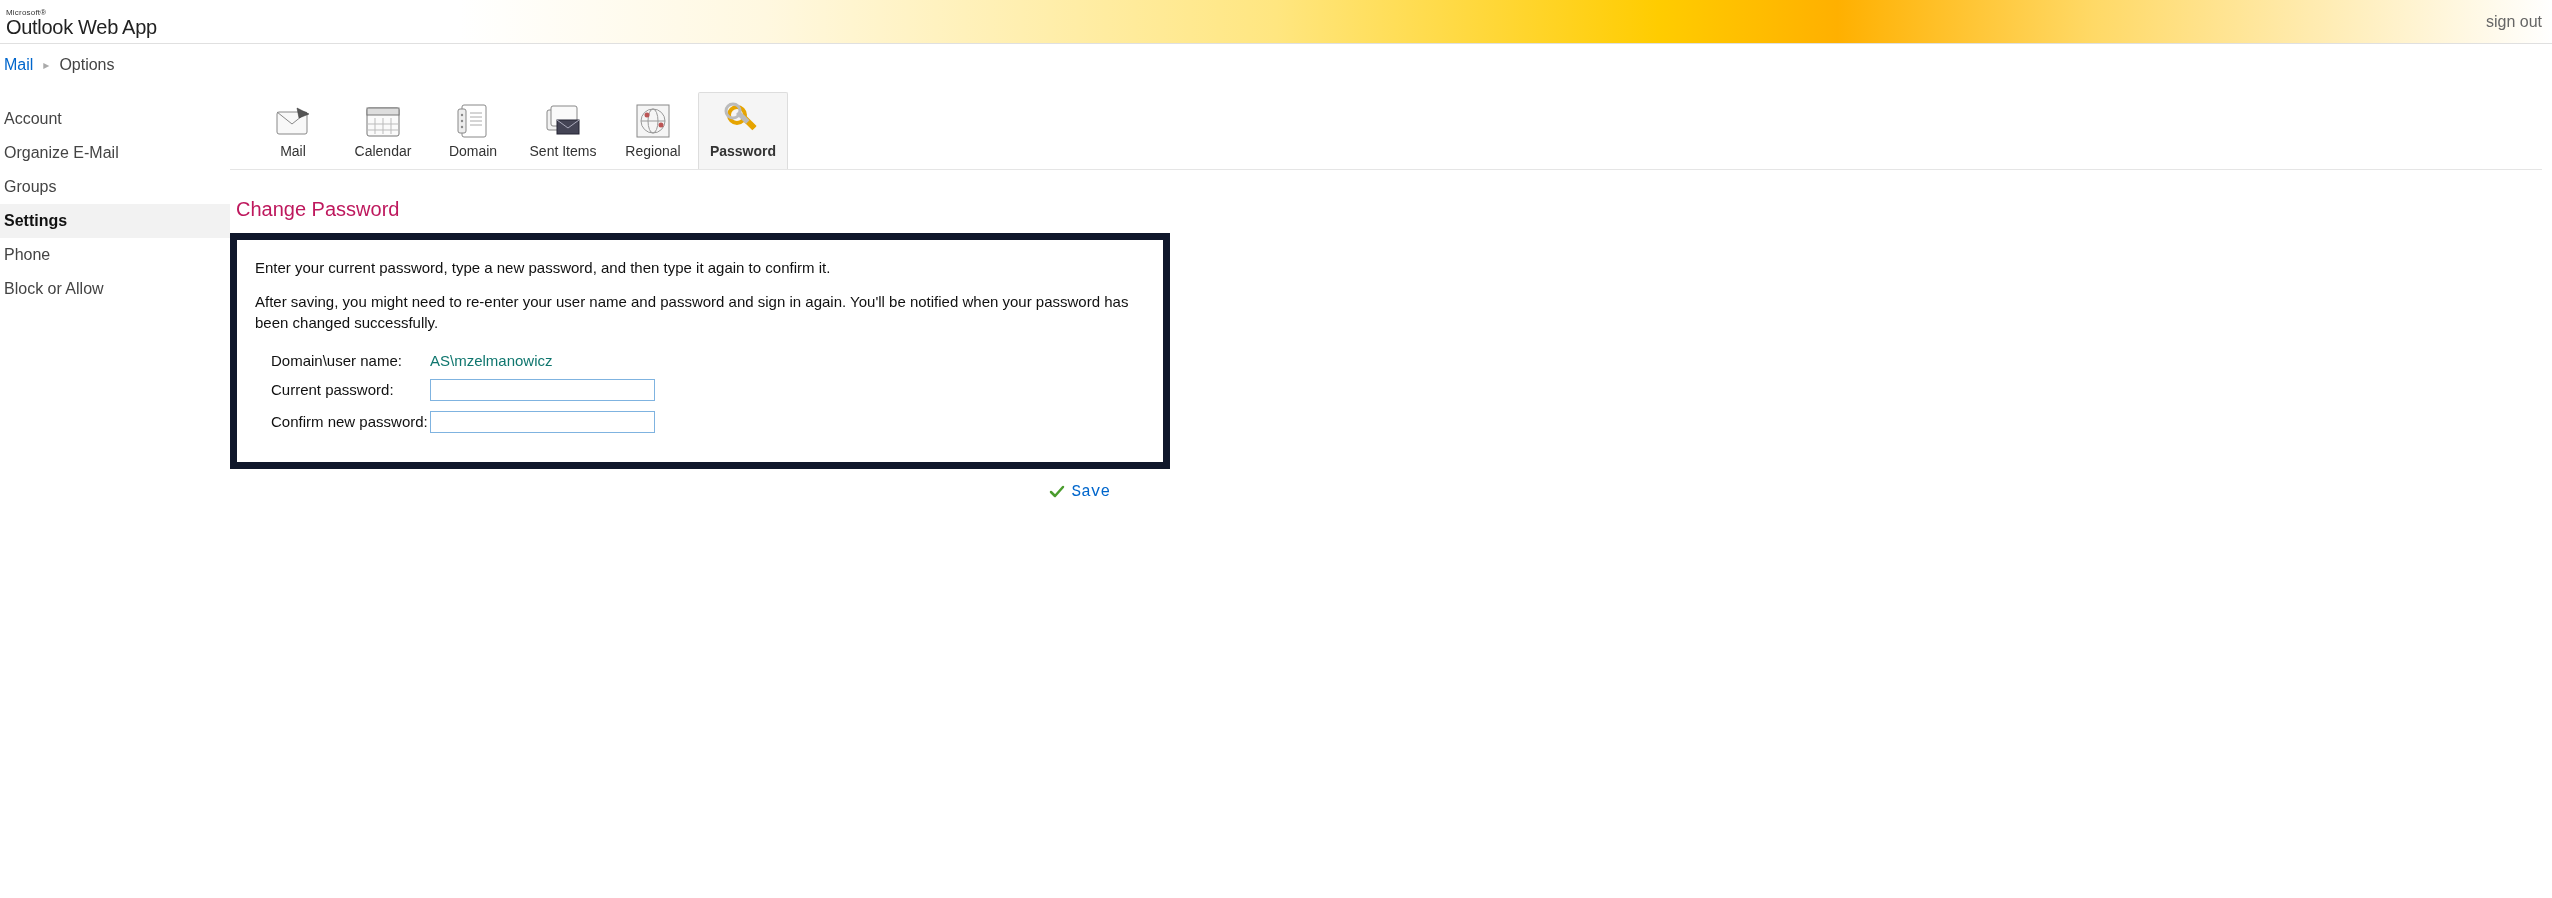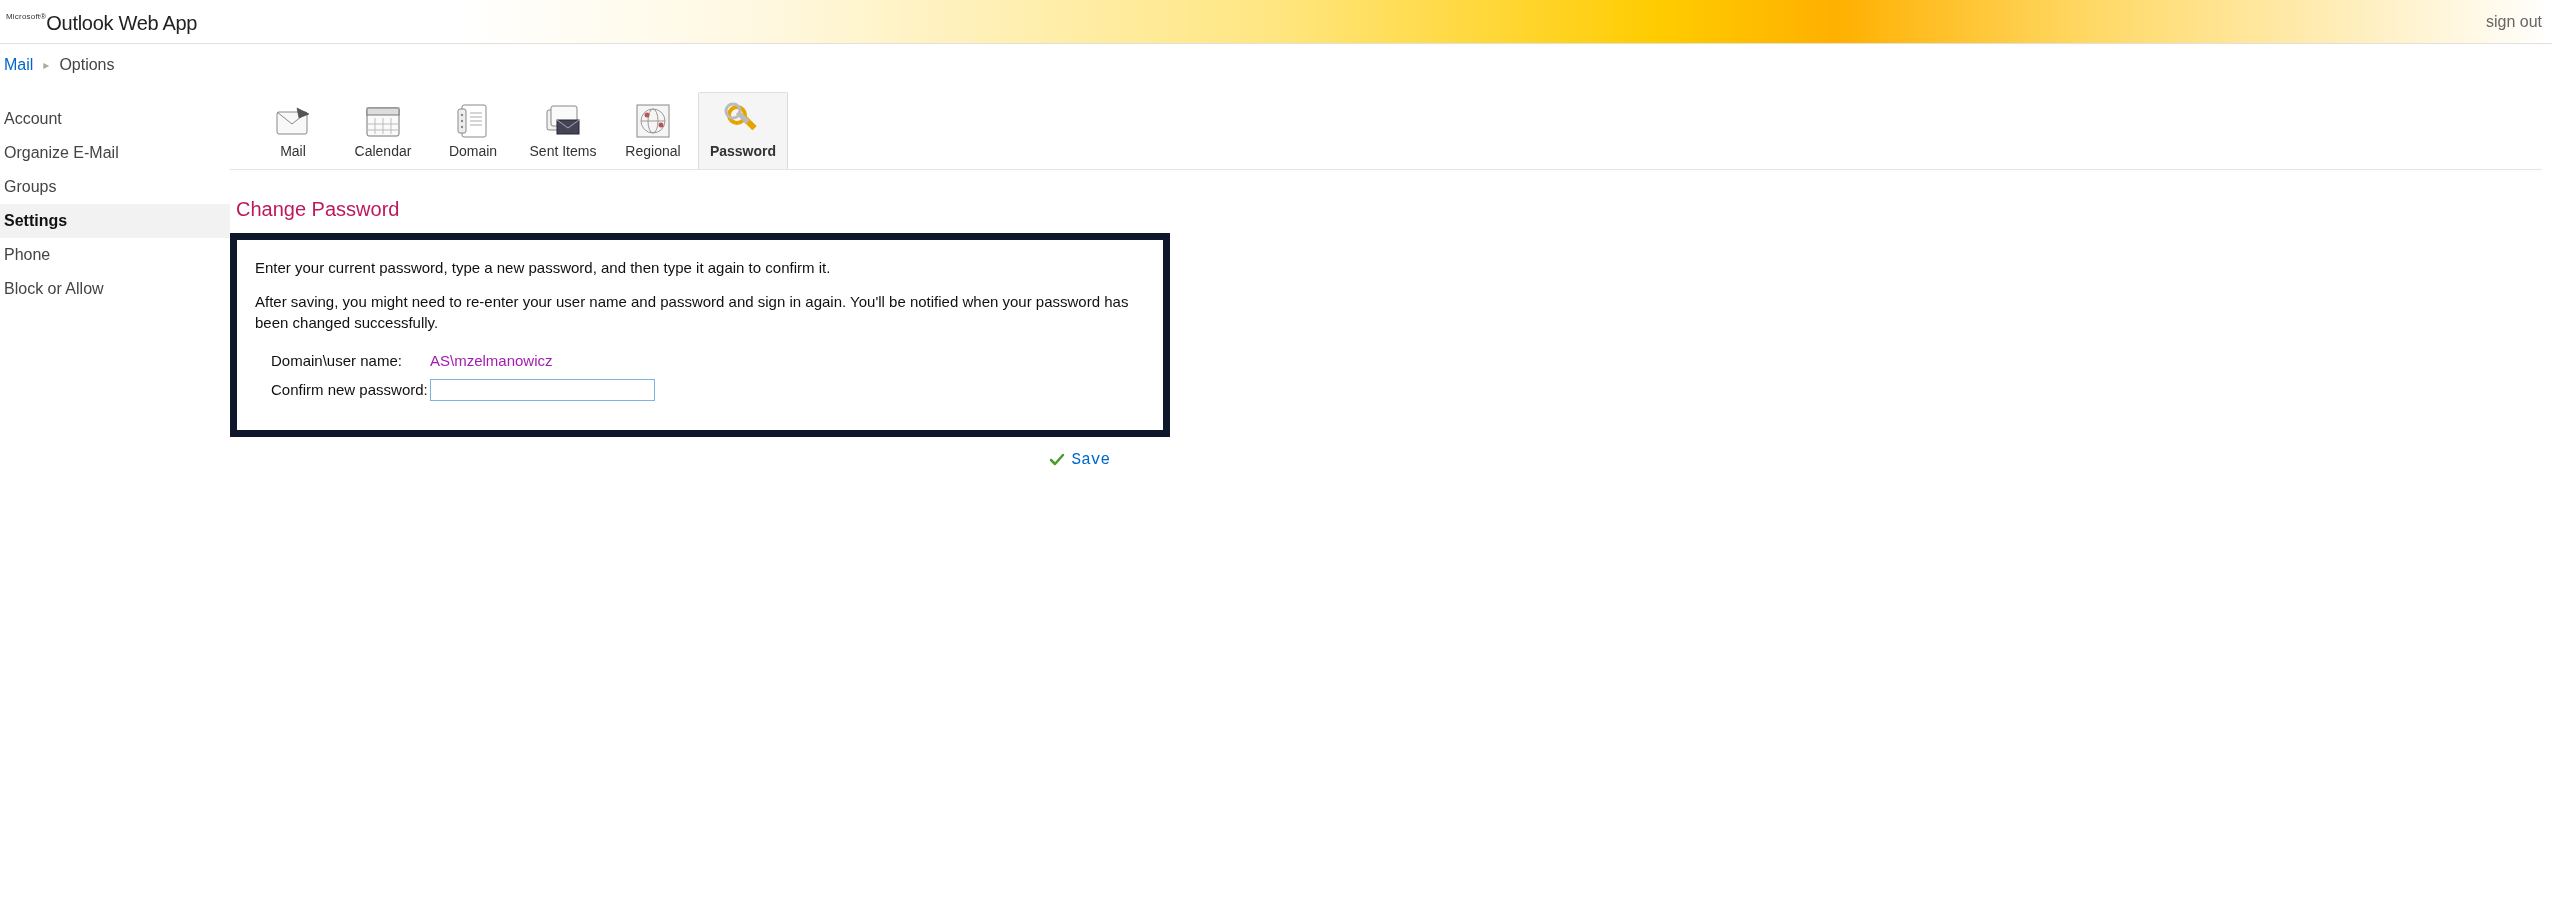--- a/index.html
+++ b/index.html
@@ -21,7 +21,7 @@
     }
     .logo-wrap {
       display: flex;
-      flex-direction: row;
+      flex-direction: column;
       line-height: 1;
       padding-top: 2px;
     }

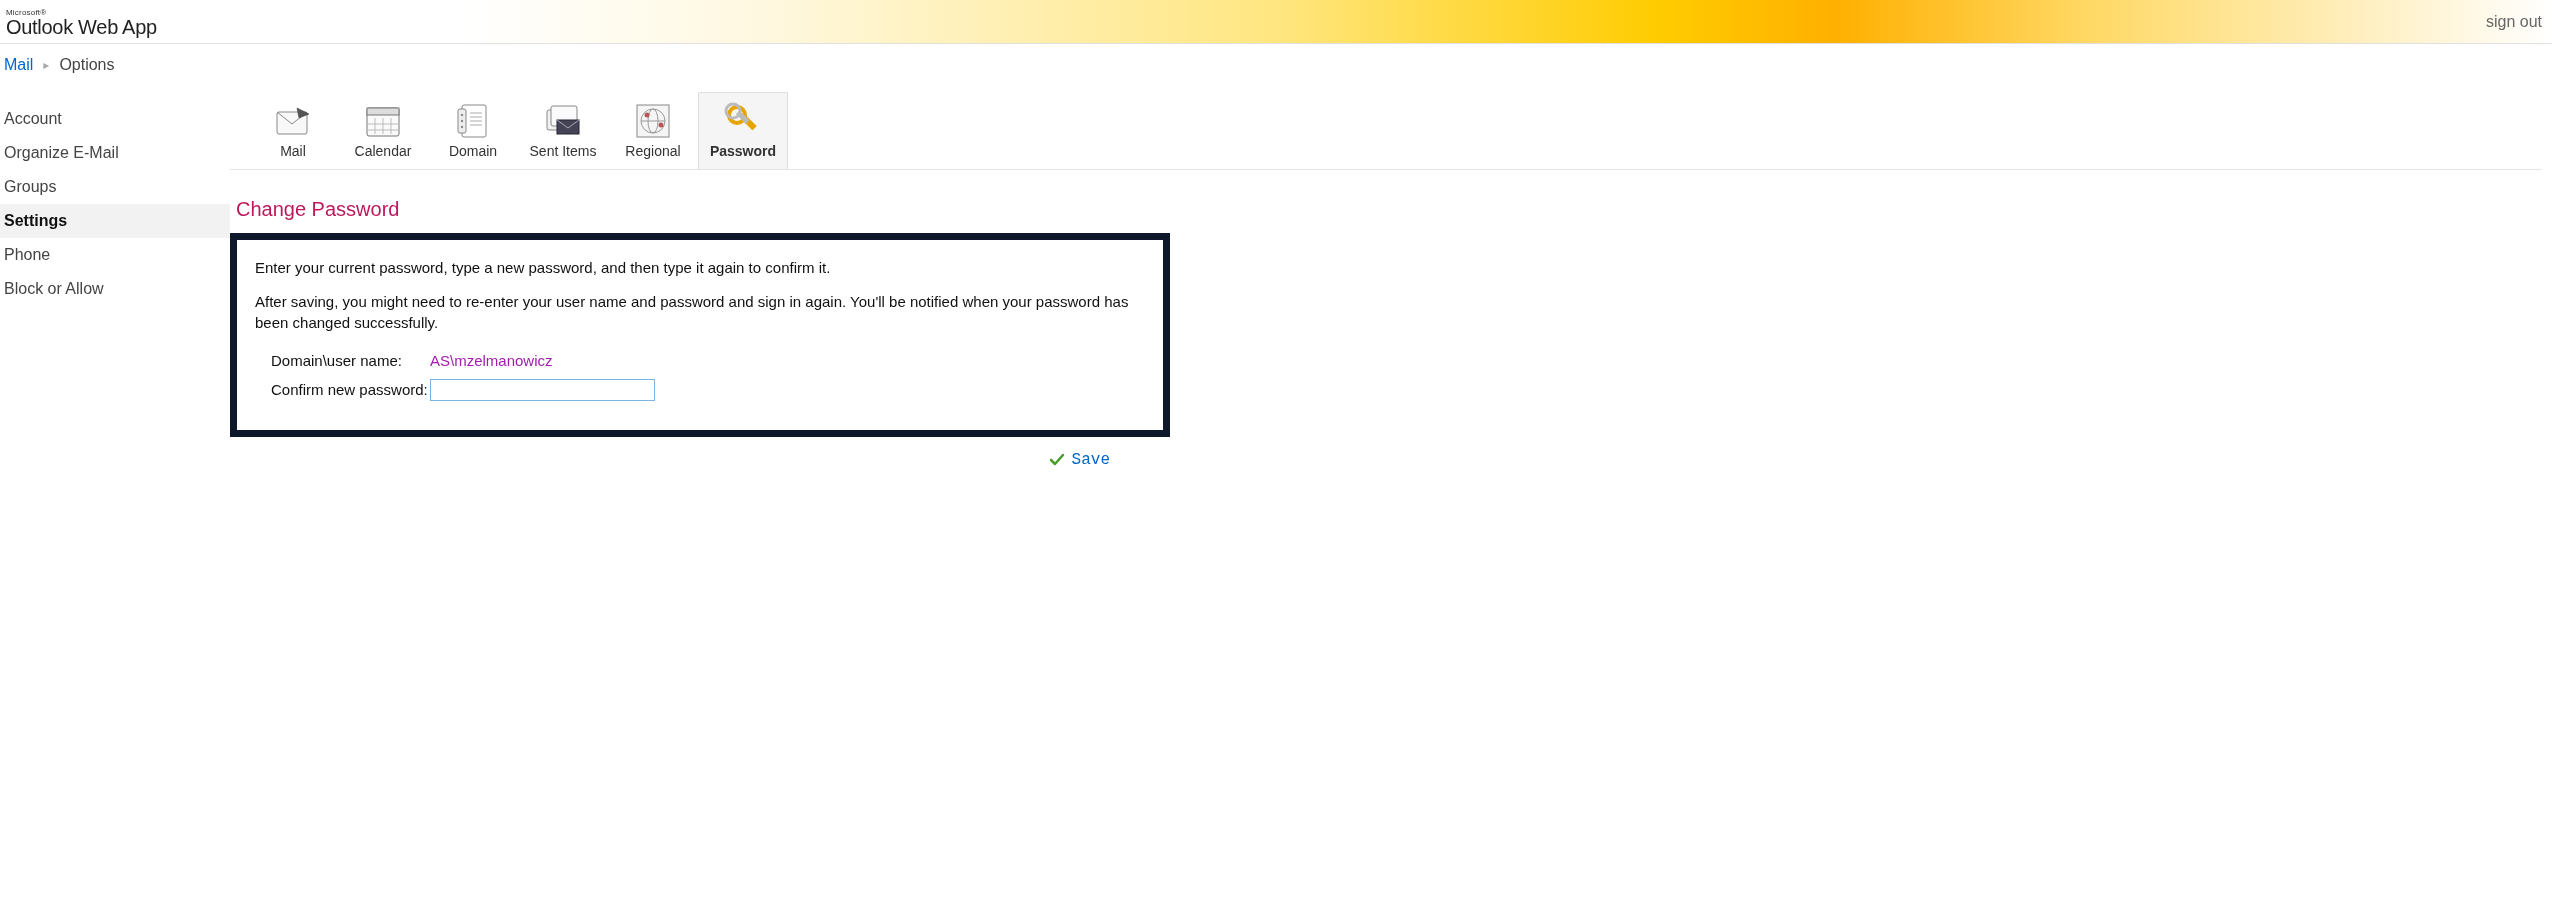--- a/index.html
+++ b/index.html
@@ -144,7 +144,7 @@
     }
     .form-value {
       font-size: 15px;
-      color: #a21caf;
+      color: #0f766e;
     }
     .form-row input[type="password"] {
       width: 225px;

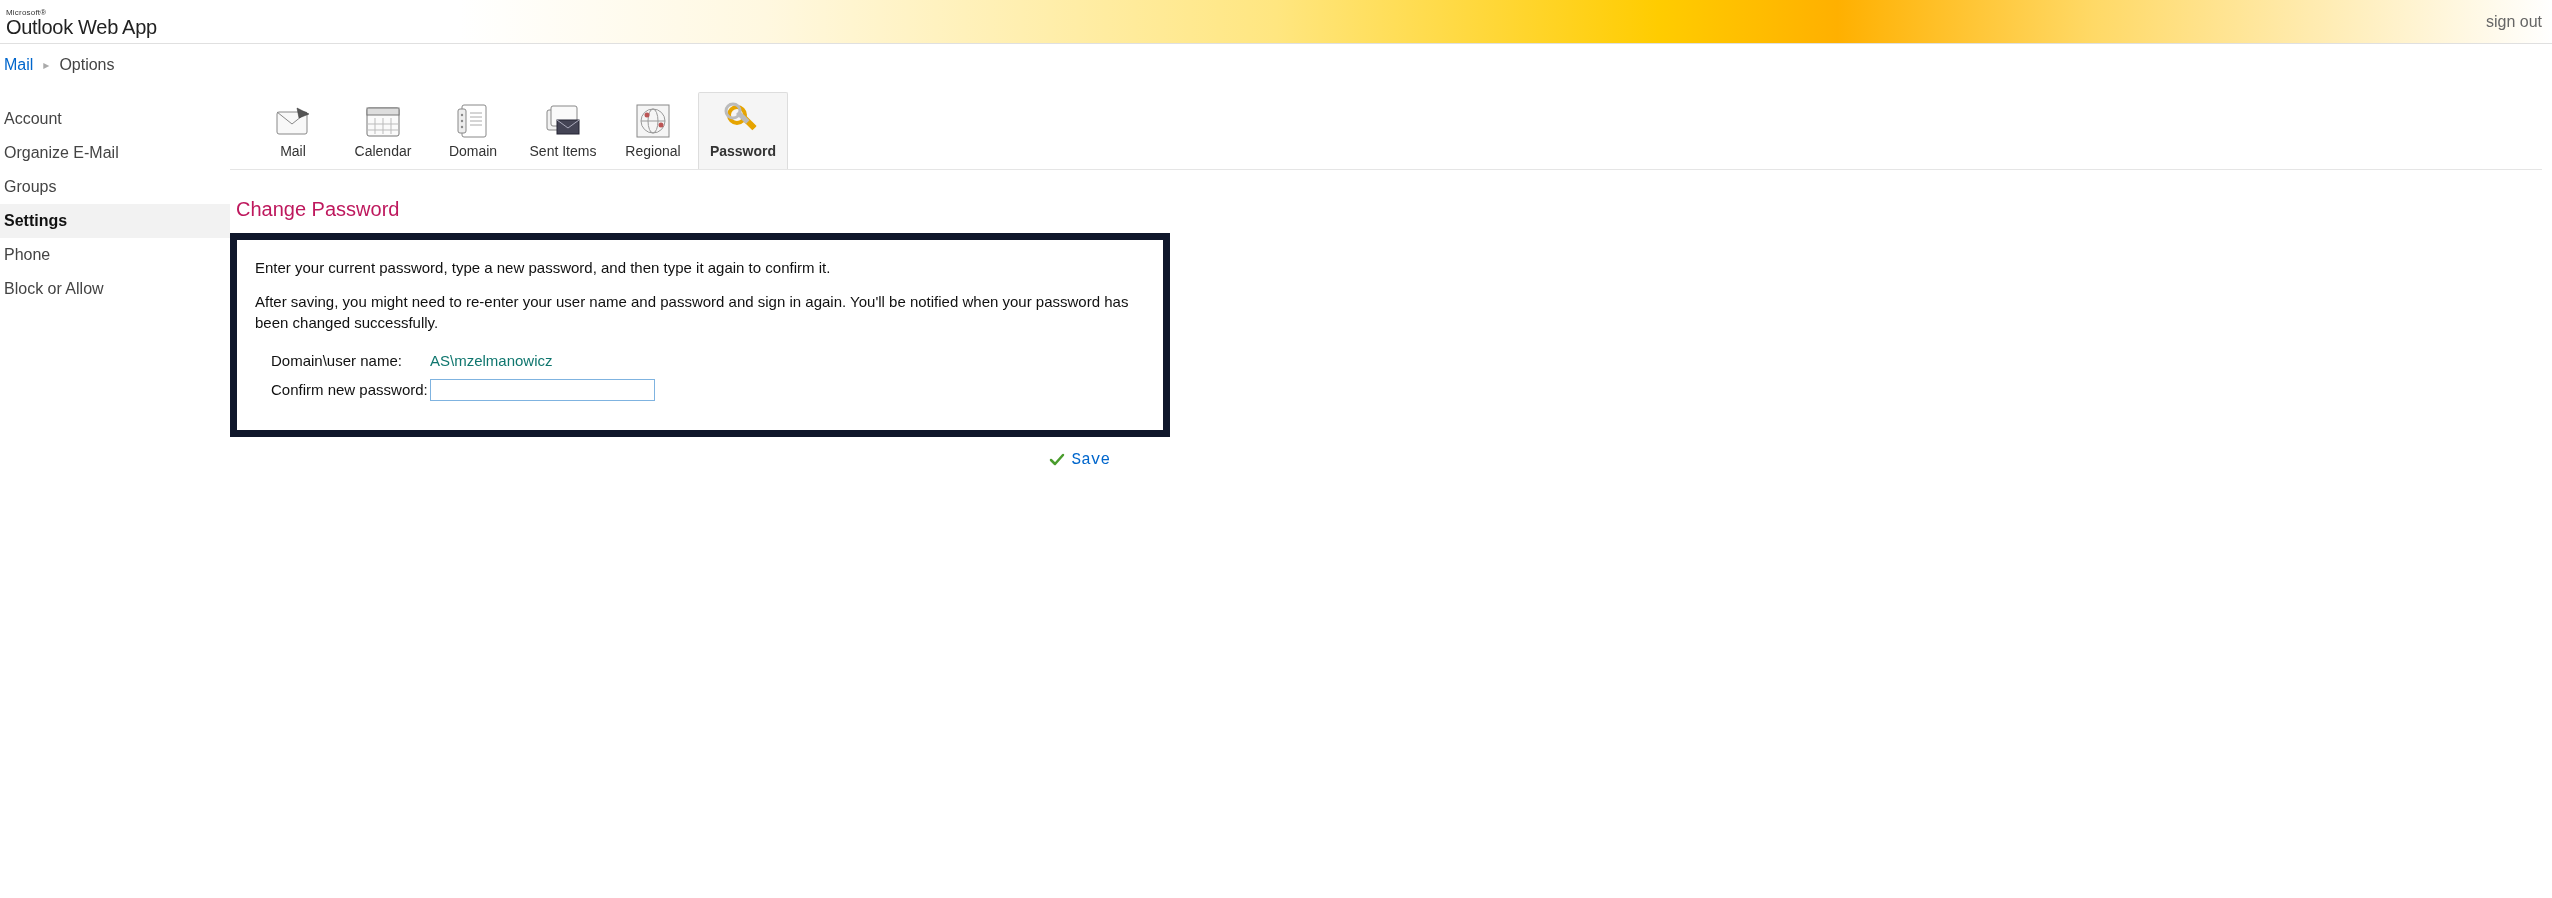--- a/index.html
+++ b/index.html
@@ -289,6 +289,10 @@
         <div class="form-value">AS\mzelmanowicz</div>
       </div>
       <div class="form-row">
+        <div class="form-label">Current password:</div>
+        <input type="password" value="" style="">
+      </div>
+      <div class="form-row">
         <div class="form-label">Confirm new password:</div>
         <input type="password" value="" style="">
       </div>

